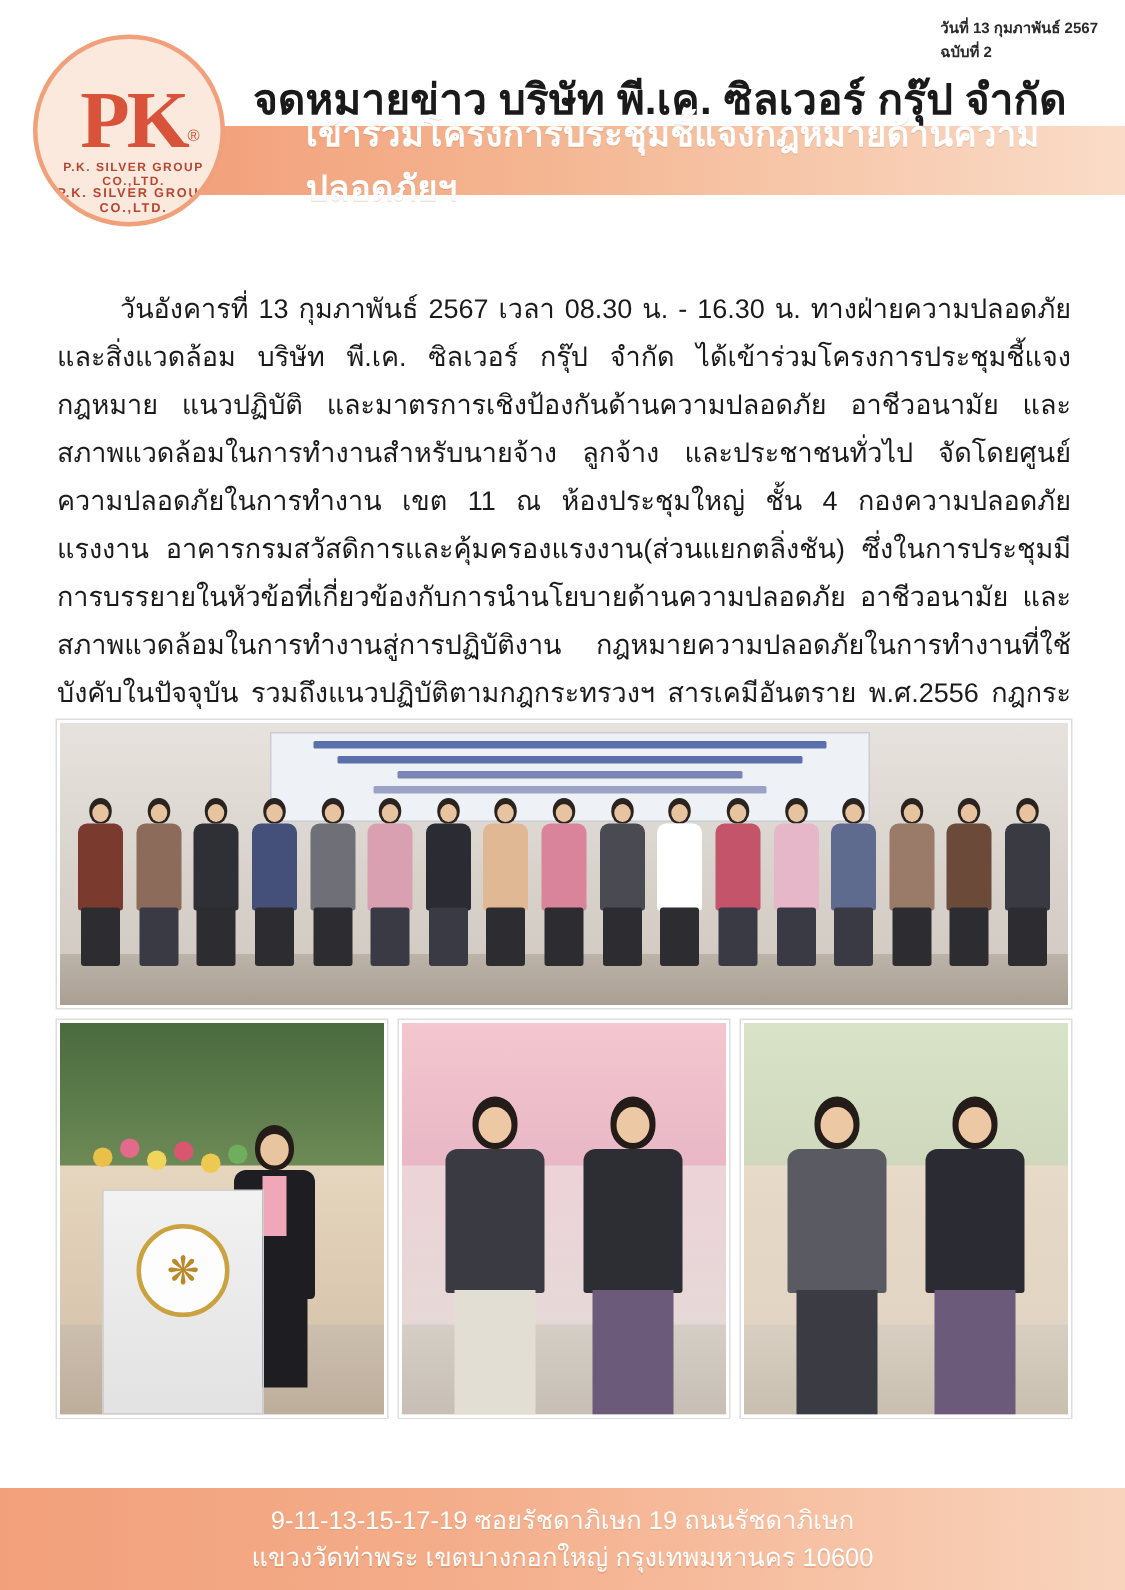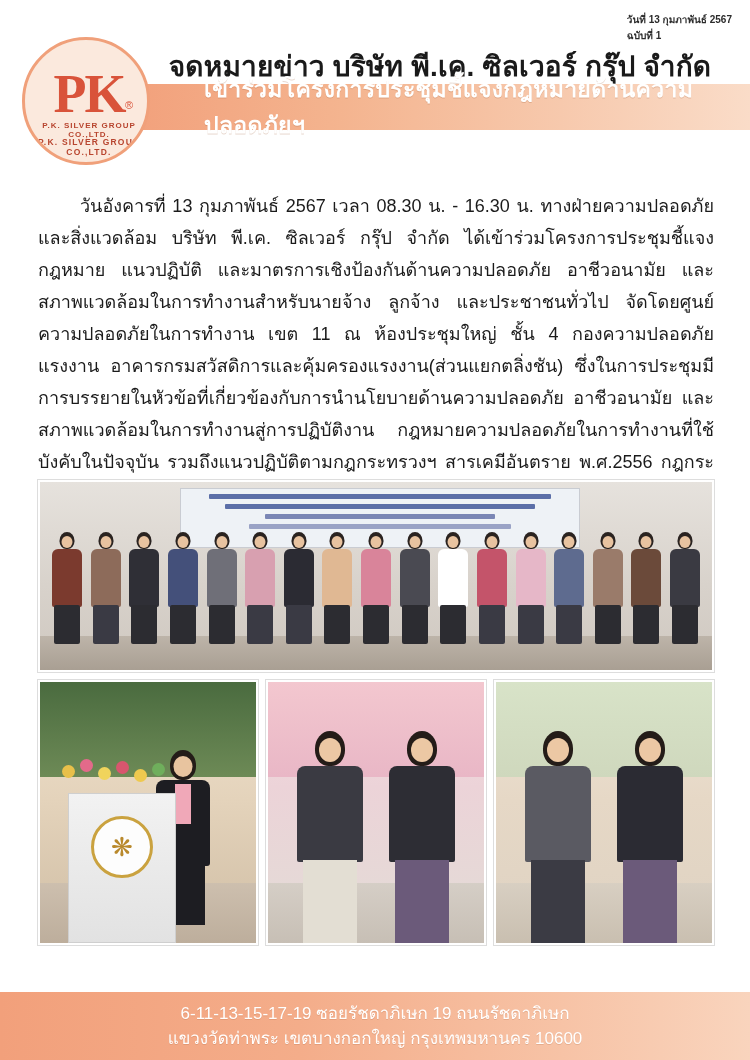--- a/index.html
+++ b/index.html
@@ -260,7 +260,7 @@
   <div class="header">
     <div class="date-line">
       <span>วันที่ 13 กุมภาพันธ์ 2567</span>
-      <span class="issue">ฉบับที่ 1</span>
+      <span class="issue">ฉบับที่ 2</span>
     </div>
 
     <div class="masthead-title">จดหมายข่าว บริษัท พี.เค. ซิลเวอร์ กรุ๊ป จำกัด</div>

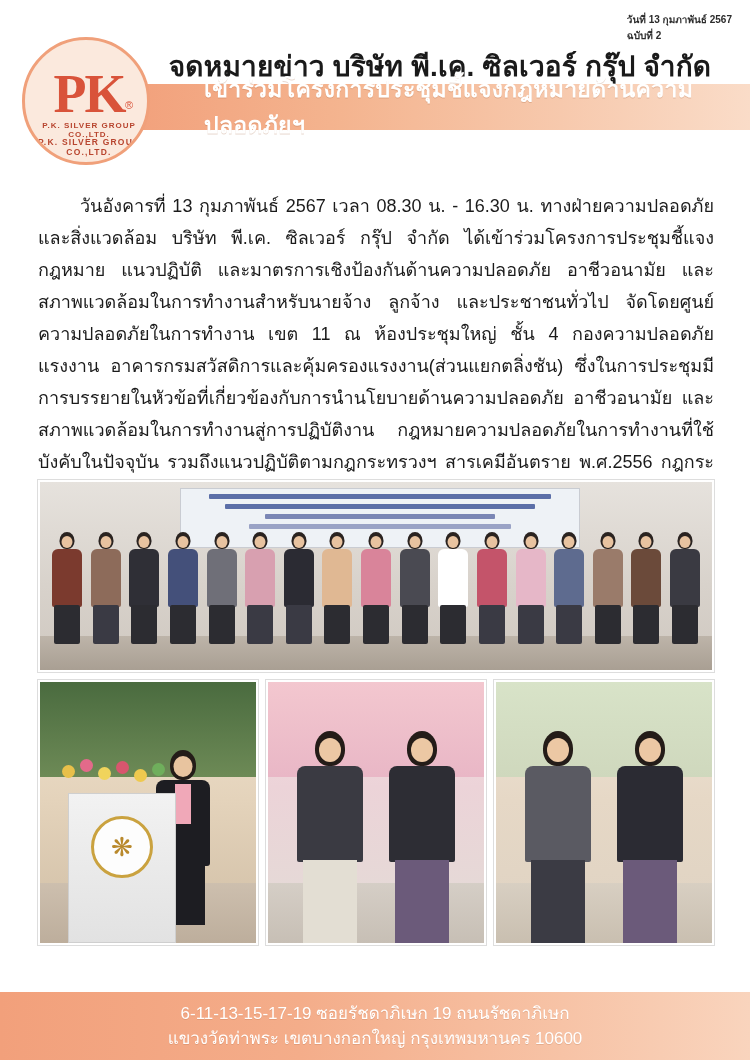--- a/index.html
+++ b/index.html
@@ -62,7 +62,7 @@
   
   .logo-wrap {
     position: absolute;
-    top: 37px; left: 22px;
+    top: 23px; left: 22px;
     width: 128px; height: 128px;
     border-radius: 50%;
     background: #fbe9dd;

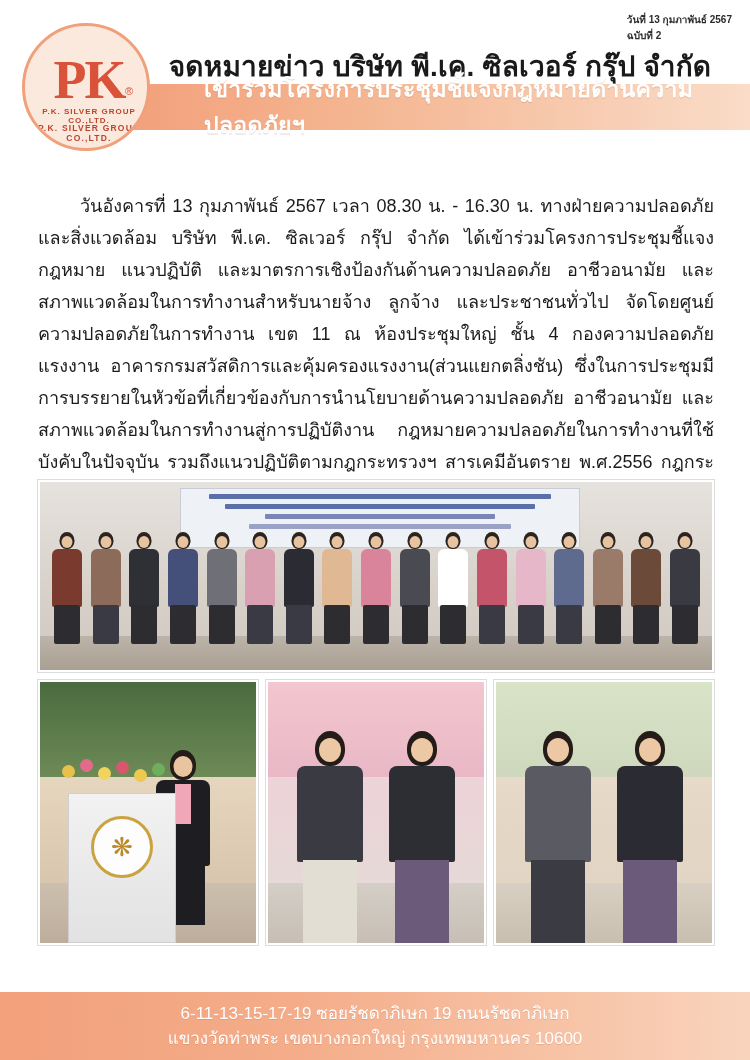--- a/index.html
+++ b/index.html
@@ -464,7 +464,7 @@
   </div>
 
   <div class="footer">
-    <div>6-11-13-15-17-19 ซอยรัชดาภิเษก 19 ถนนรัชดาภิเษก</div>
+    <div>9-11-13-15-17-19 ซอยรัชดาภิเษก 19 ถนนรัชดาภิเษก</div>
     <div>แขวงวัดท่าพระ เขตบางกอกใหญ่ กรุงเทพมหานคร 10600</div>
   </div>
 

